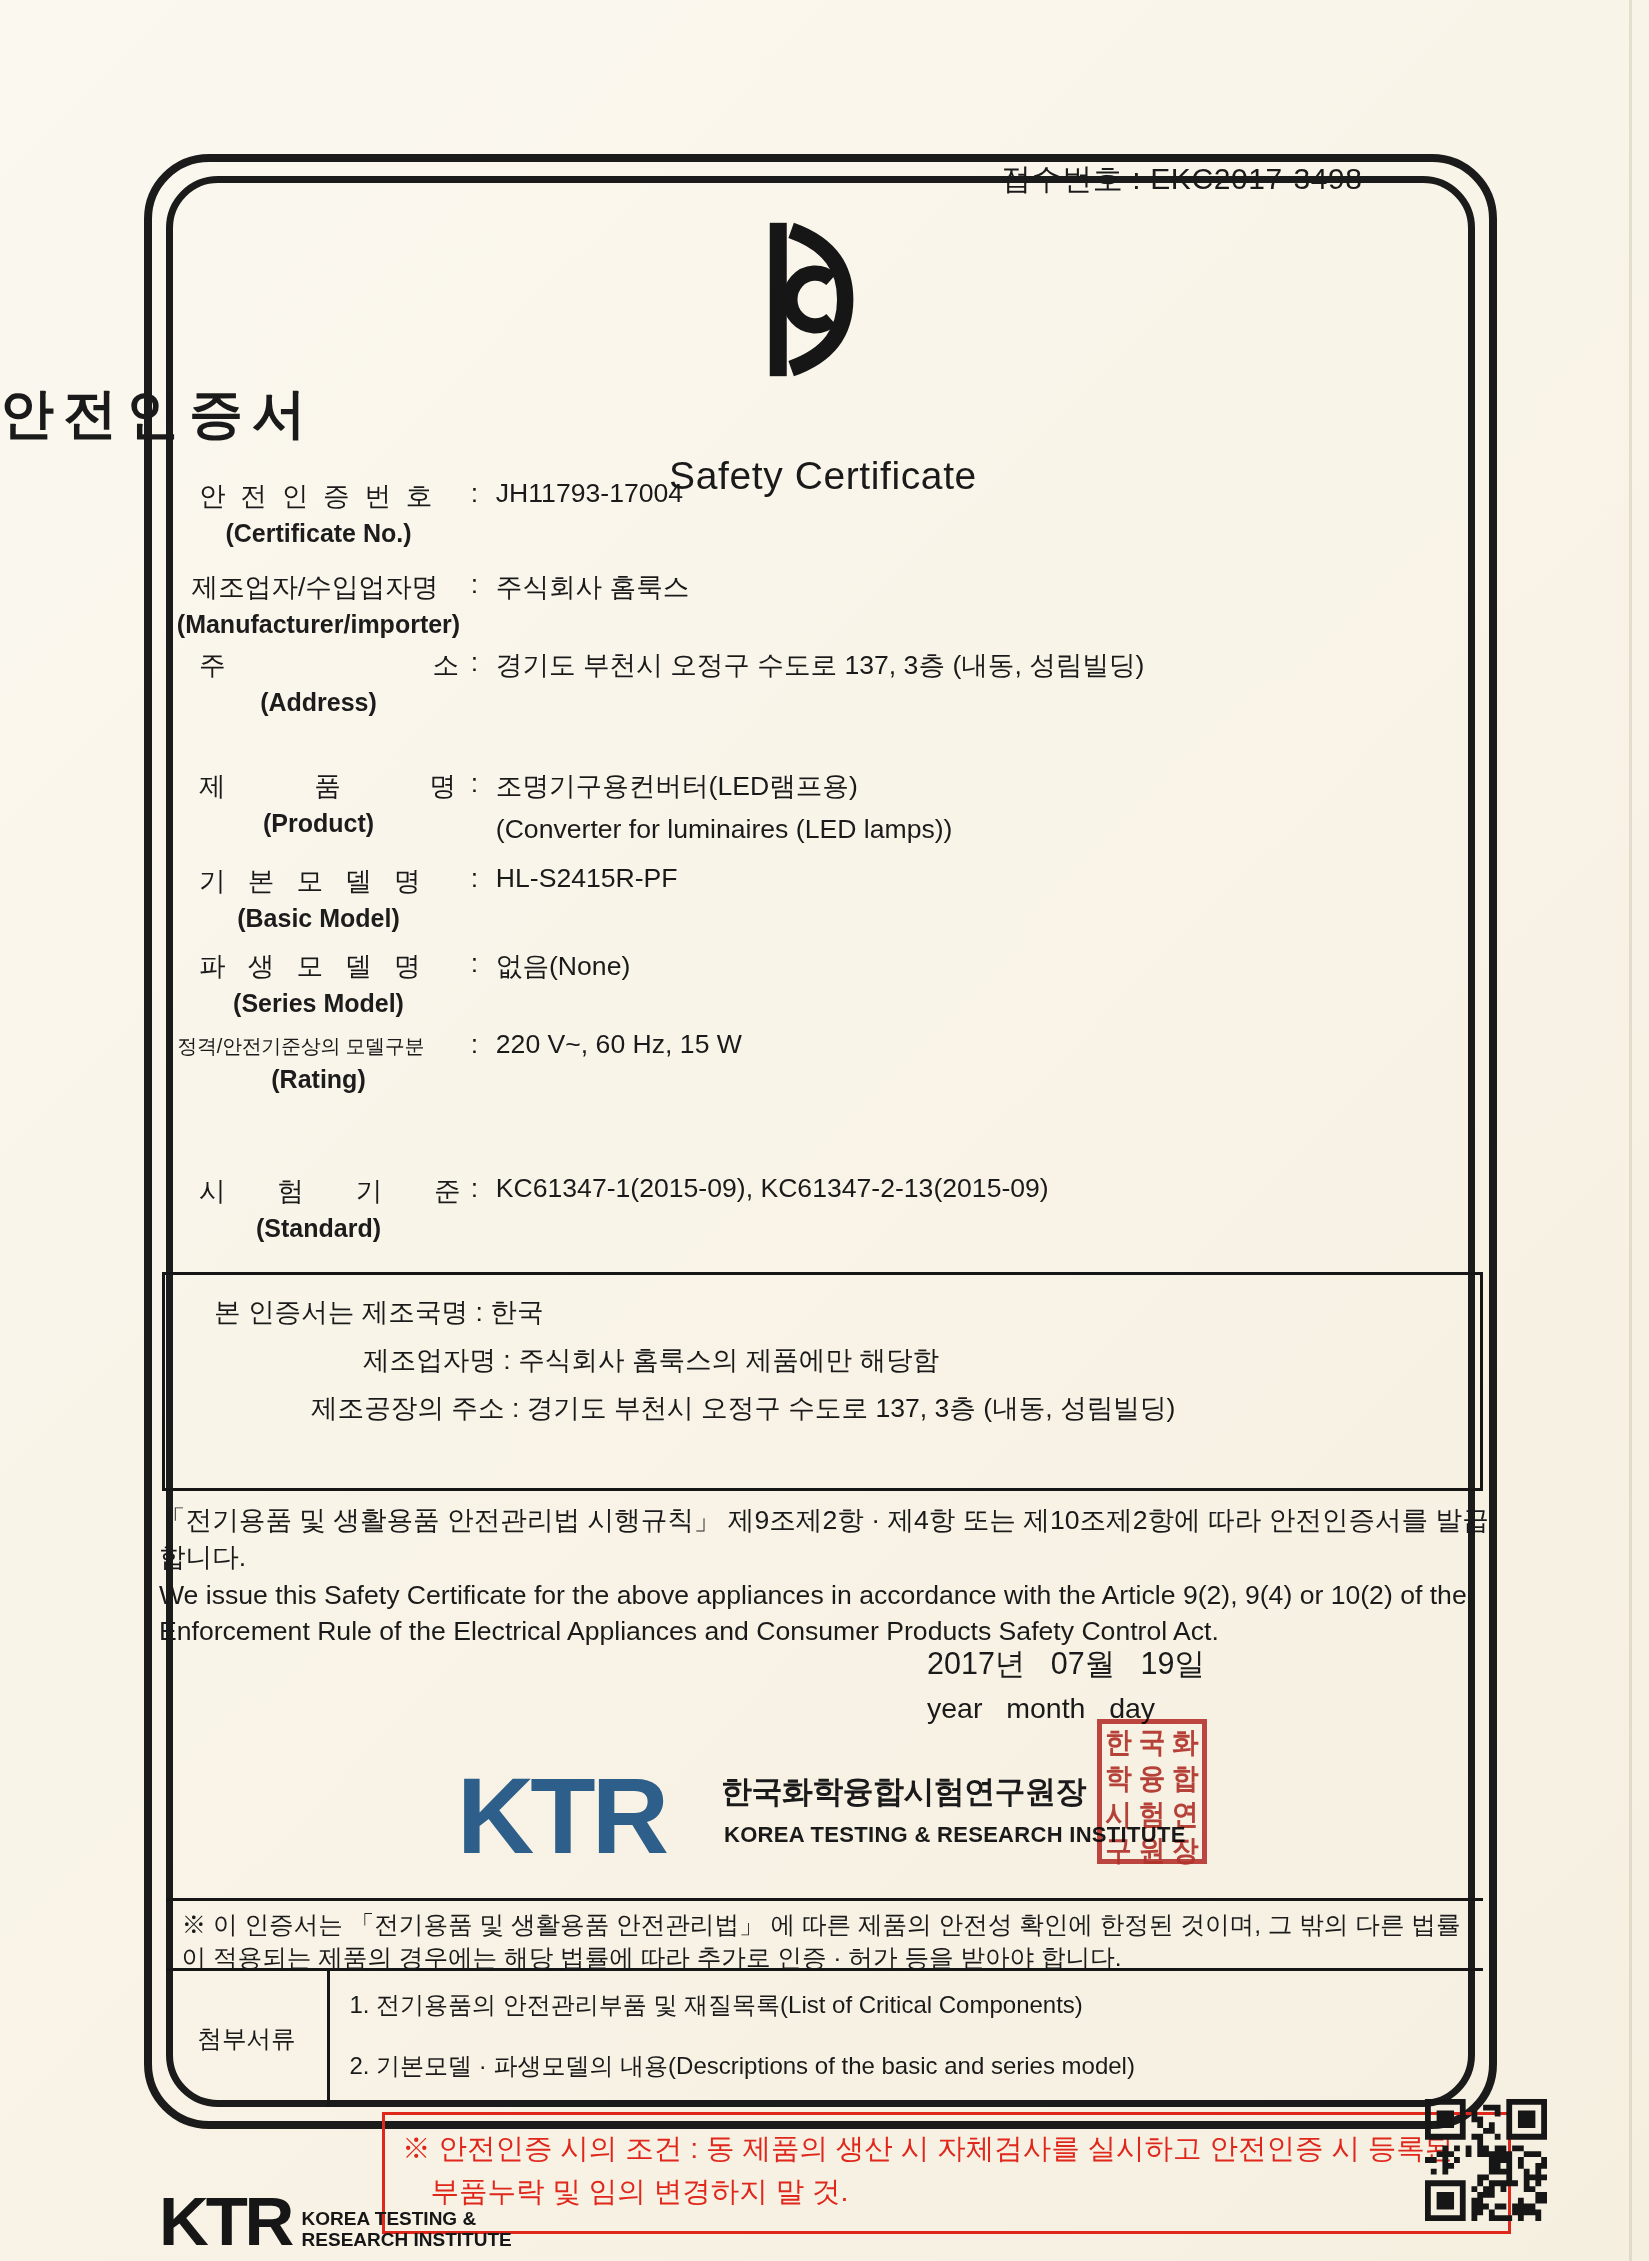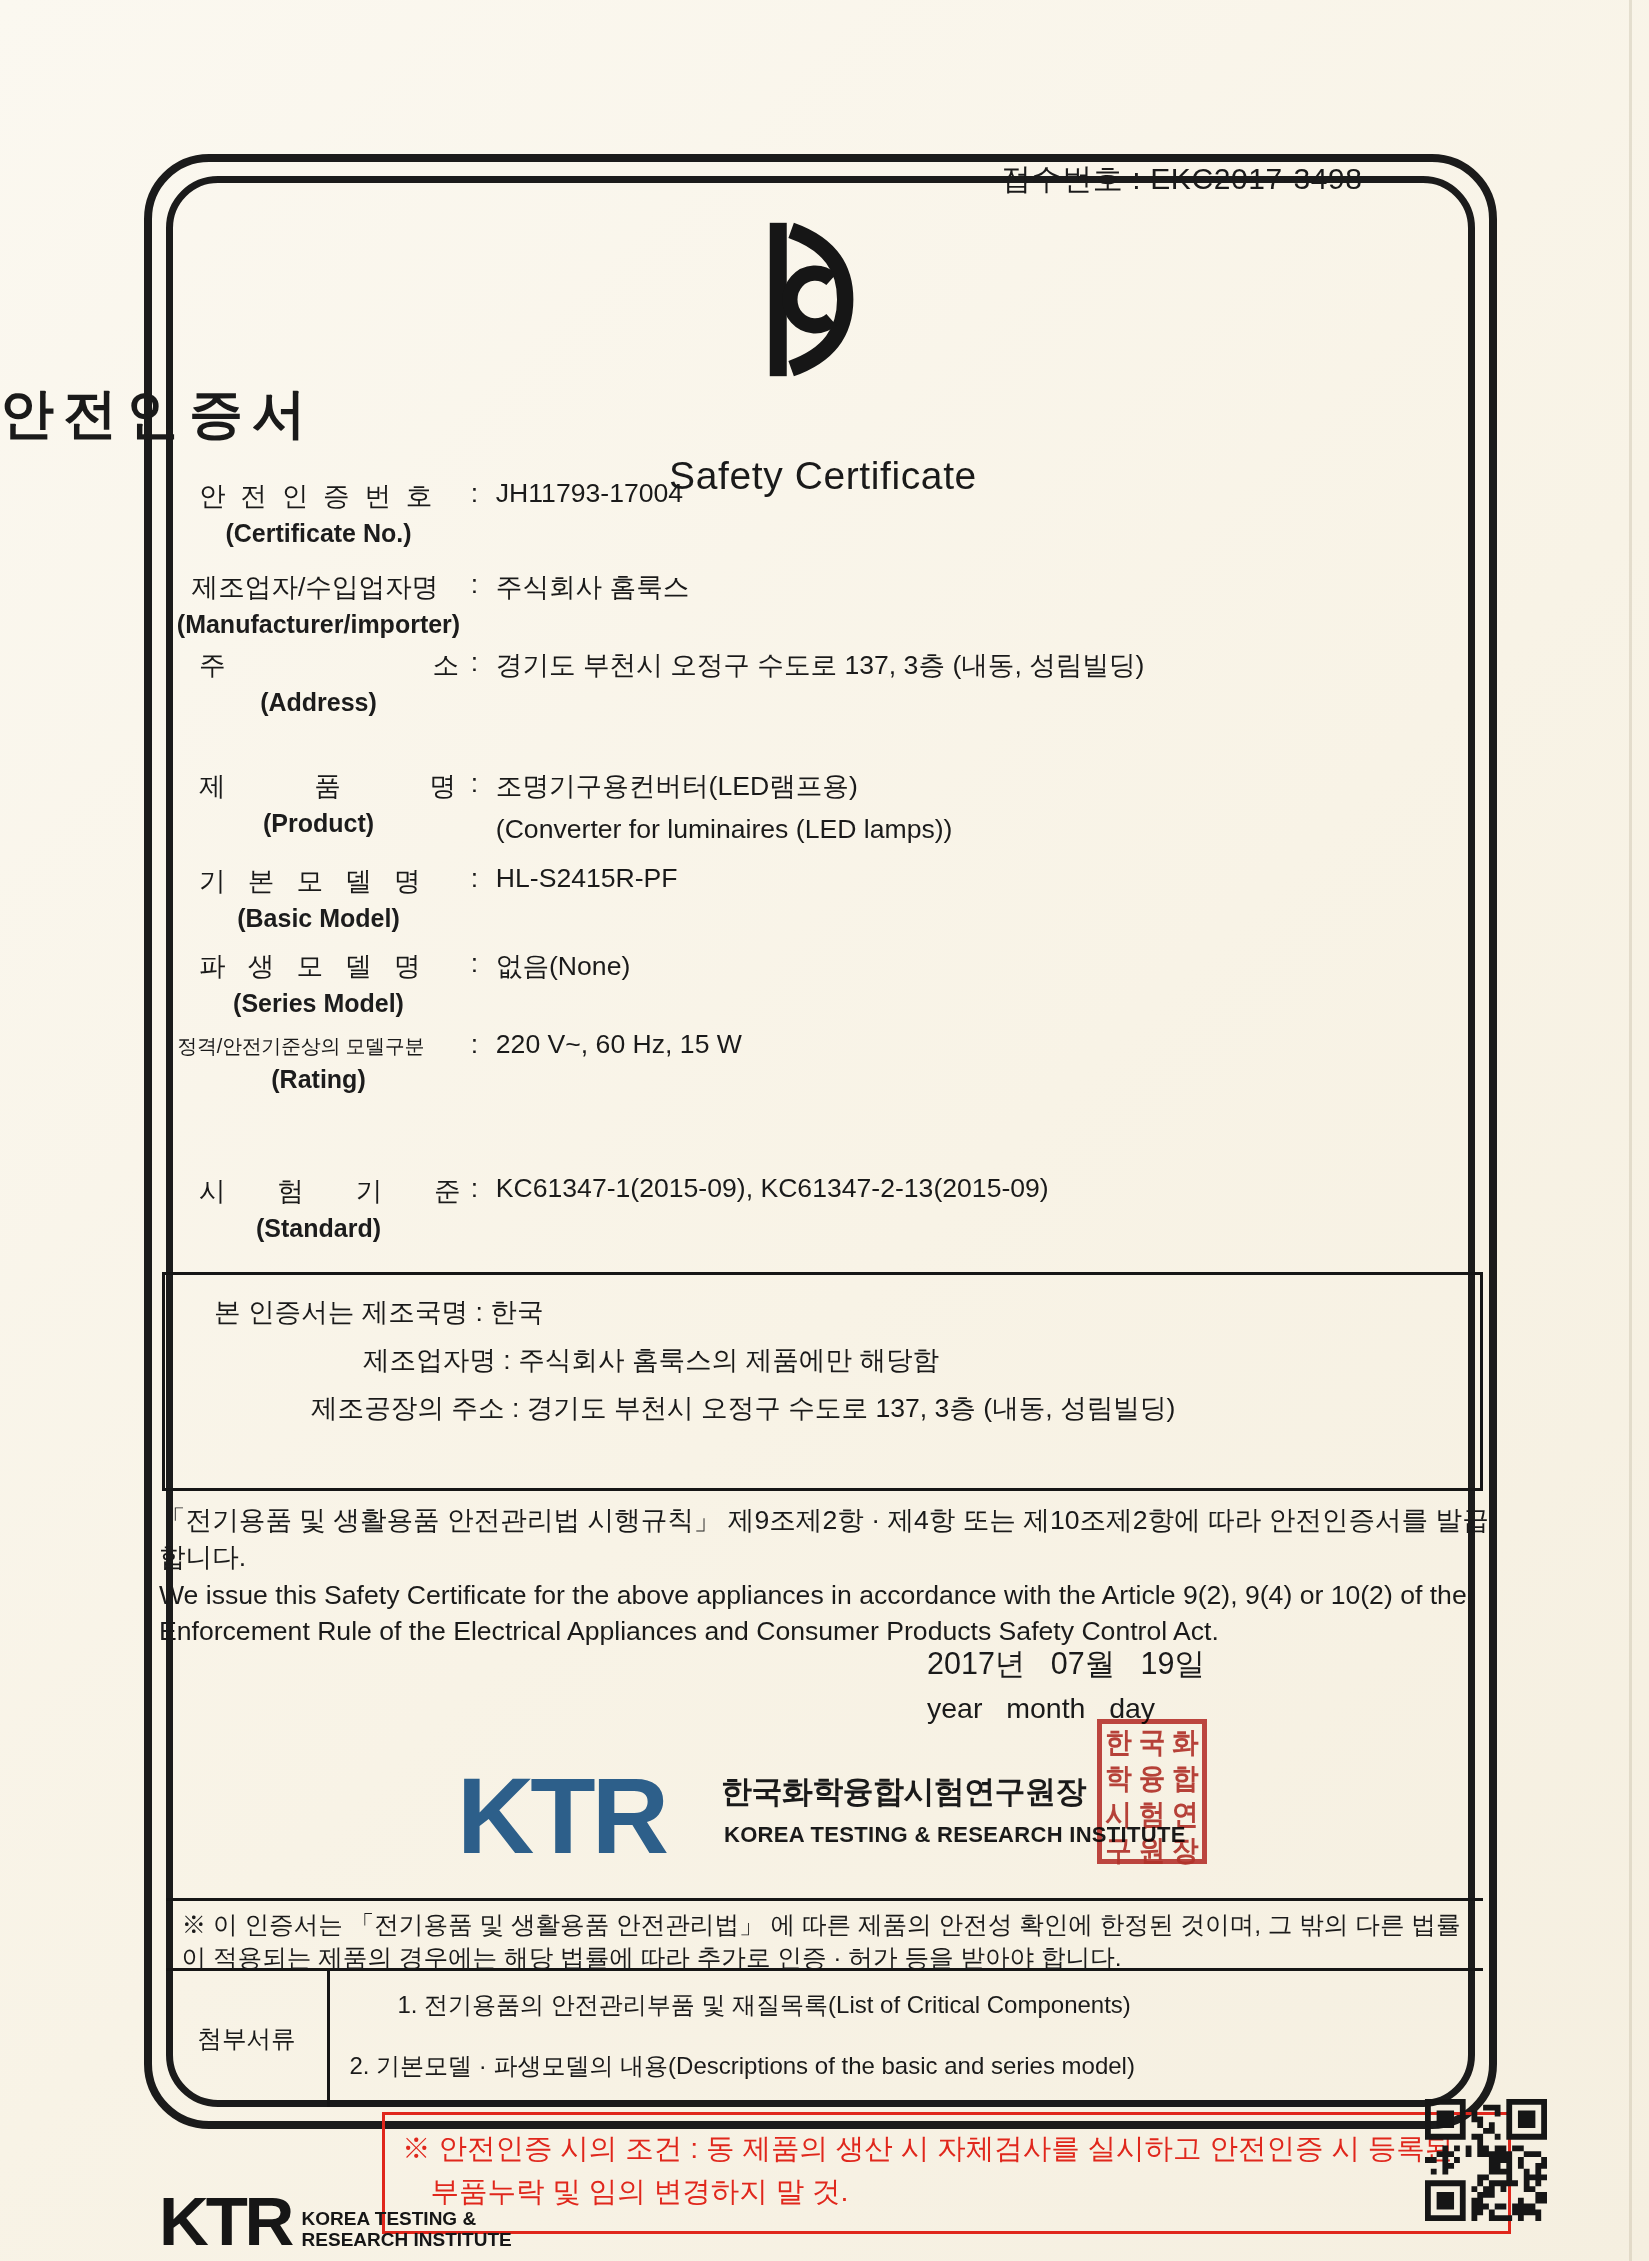--- a/index.html
+++ b/index.html
@@ -58,7 +58,7 @@
   .attach-left{flex:0 0 161px; border-right:3.2px solid #161616; display:flex;
     align-items:center; justify-content:center; font-size:24.6px;}
   .attach-right{flex:1; padding-left:19.4px; font-size:24px;}
-  .attach-right .it1{margin-top:19.4px;margin-left:48px;}
+  .attach-right .it1{margin-top:19.4px;}
   .attach-right .it2{margin-top:28.5px;}
   
   .warn{position:absolute; left:336px; top:2112px; width:1129px; height:122px;

